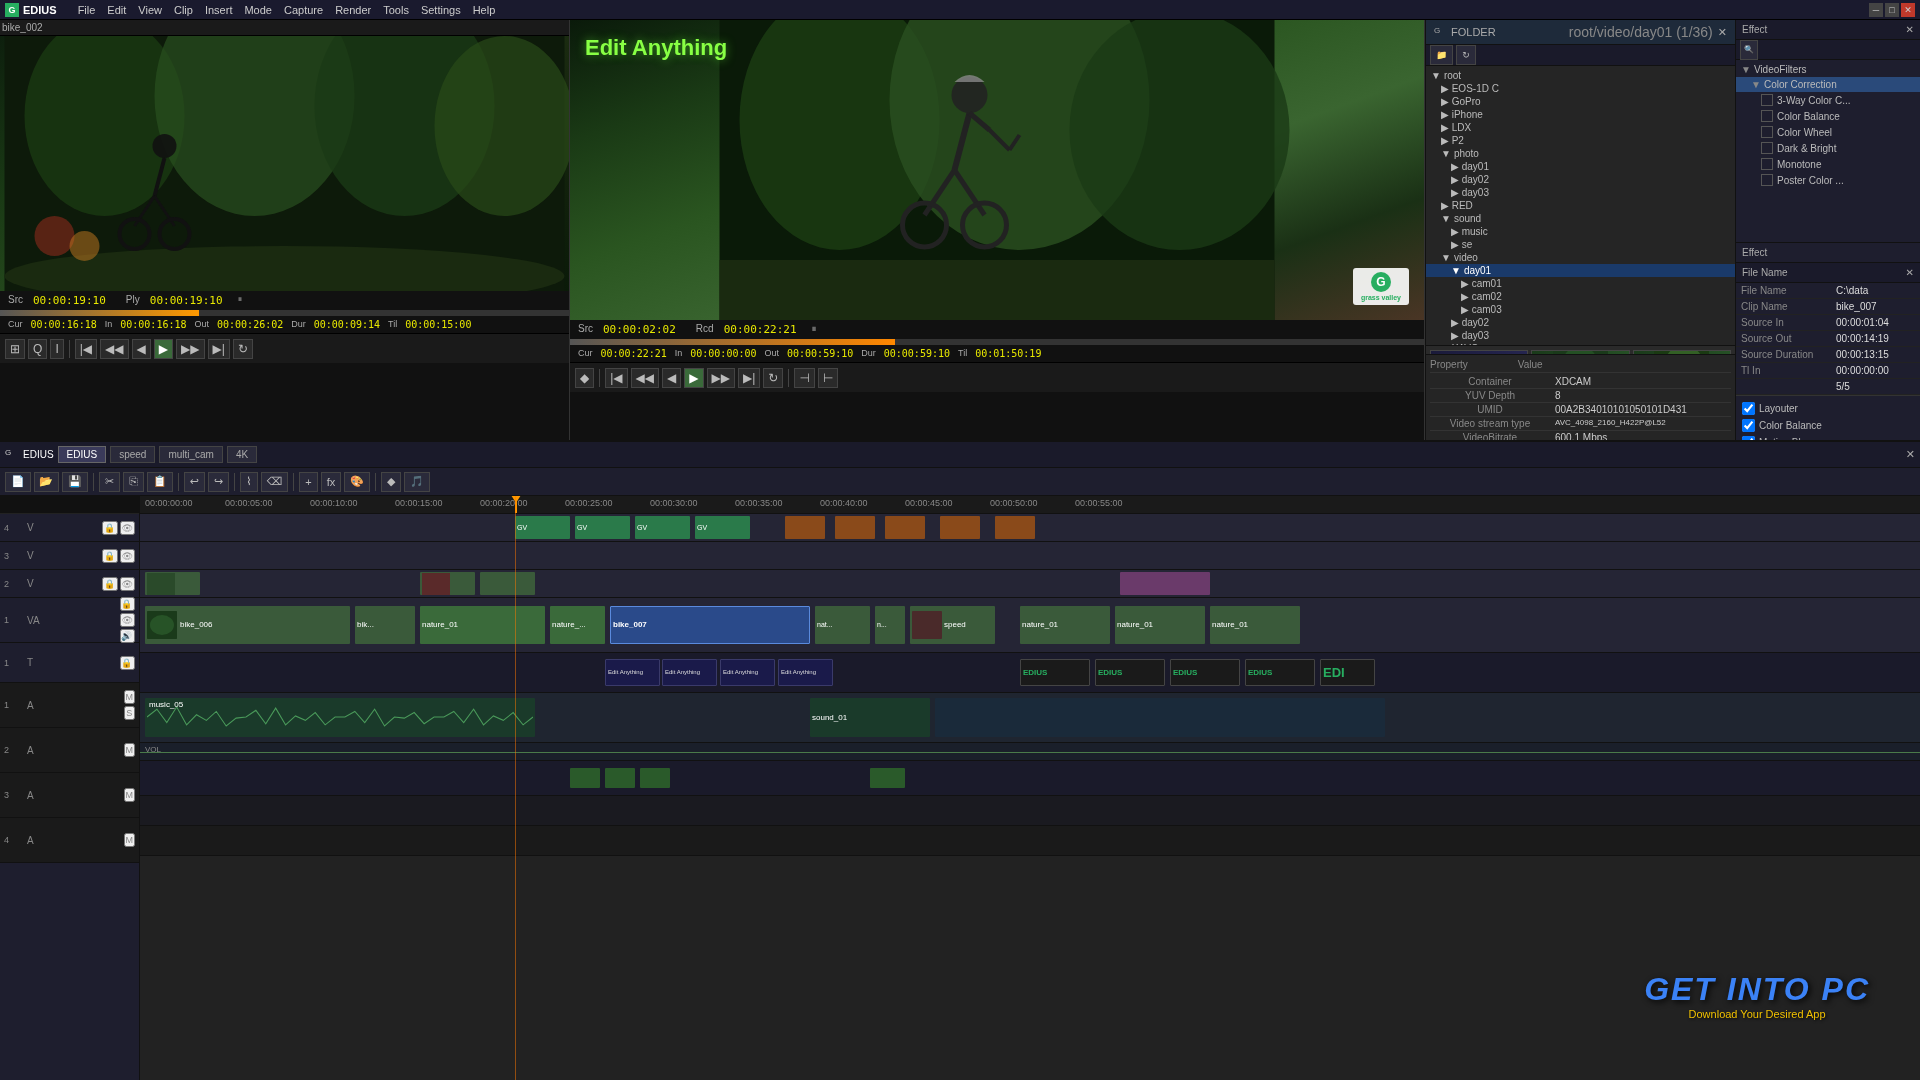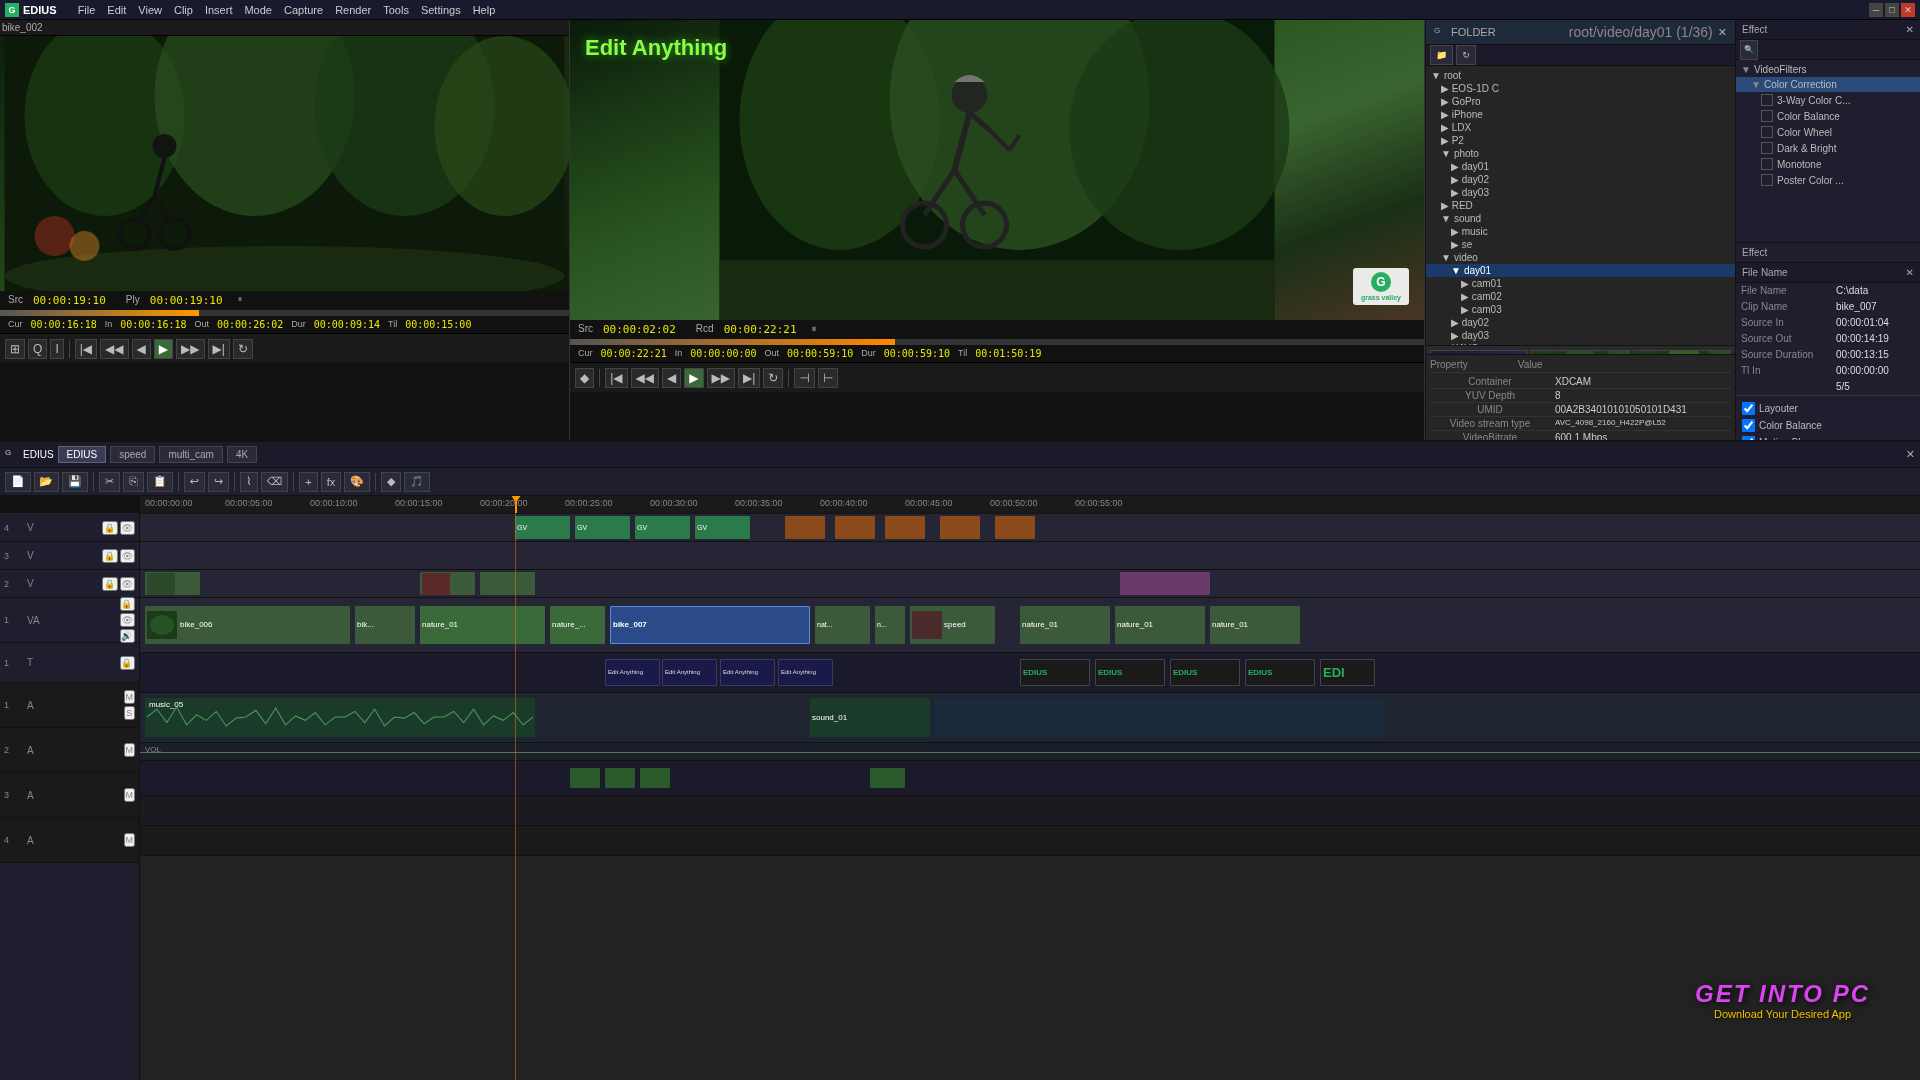--- a/index.html
+++ b/index.html
@@ -1232,7 +1232,7 @@
 </div>
 
 <div style="position:fixed; bottom:60px; right:50px; z-index:1000; pointer-events:none;">
-  <div style="font-size:24px; font-weight:900; color:#d946ef; text-shadow:2px 2px 6px rgba(0,0,0,0.9); letter-spacing:2px; font-style:italic;">GET INTO PC</div>
+  <div style="font-size:32px; font-weight:900; color:#3b82f6; text-shadow:2px 2px 6px rgba(0,0,0,0.9); letter-spacing:2px; font-style:italic;">GET INTO PC</div>
   <div style="font-size:11px; color:#f0c000; text-align:center; text-shadow:1px 1px 3px rgba(0,0,0,0.9);">Download Your Desired App</div>
 </div>
 

